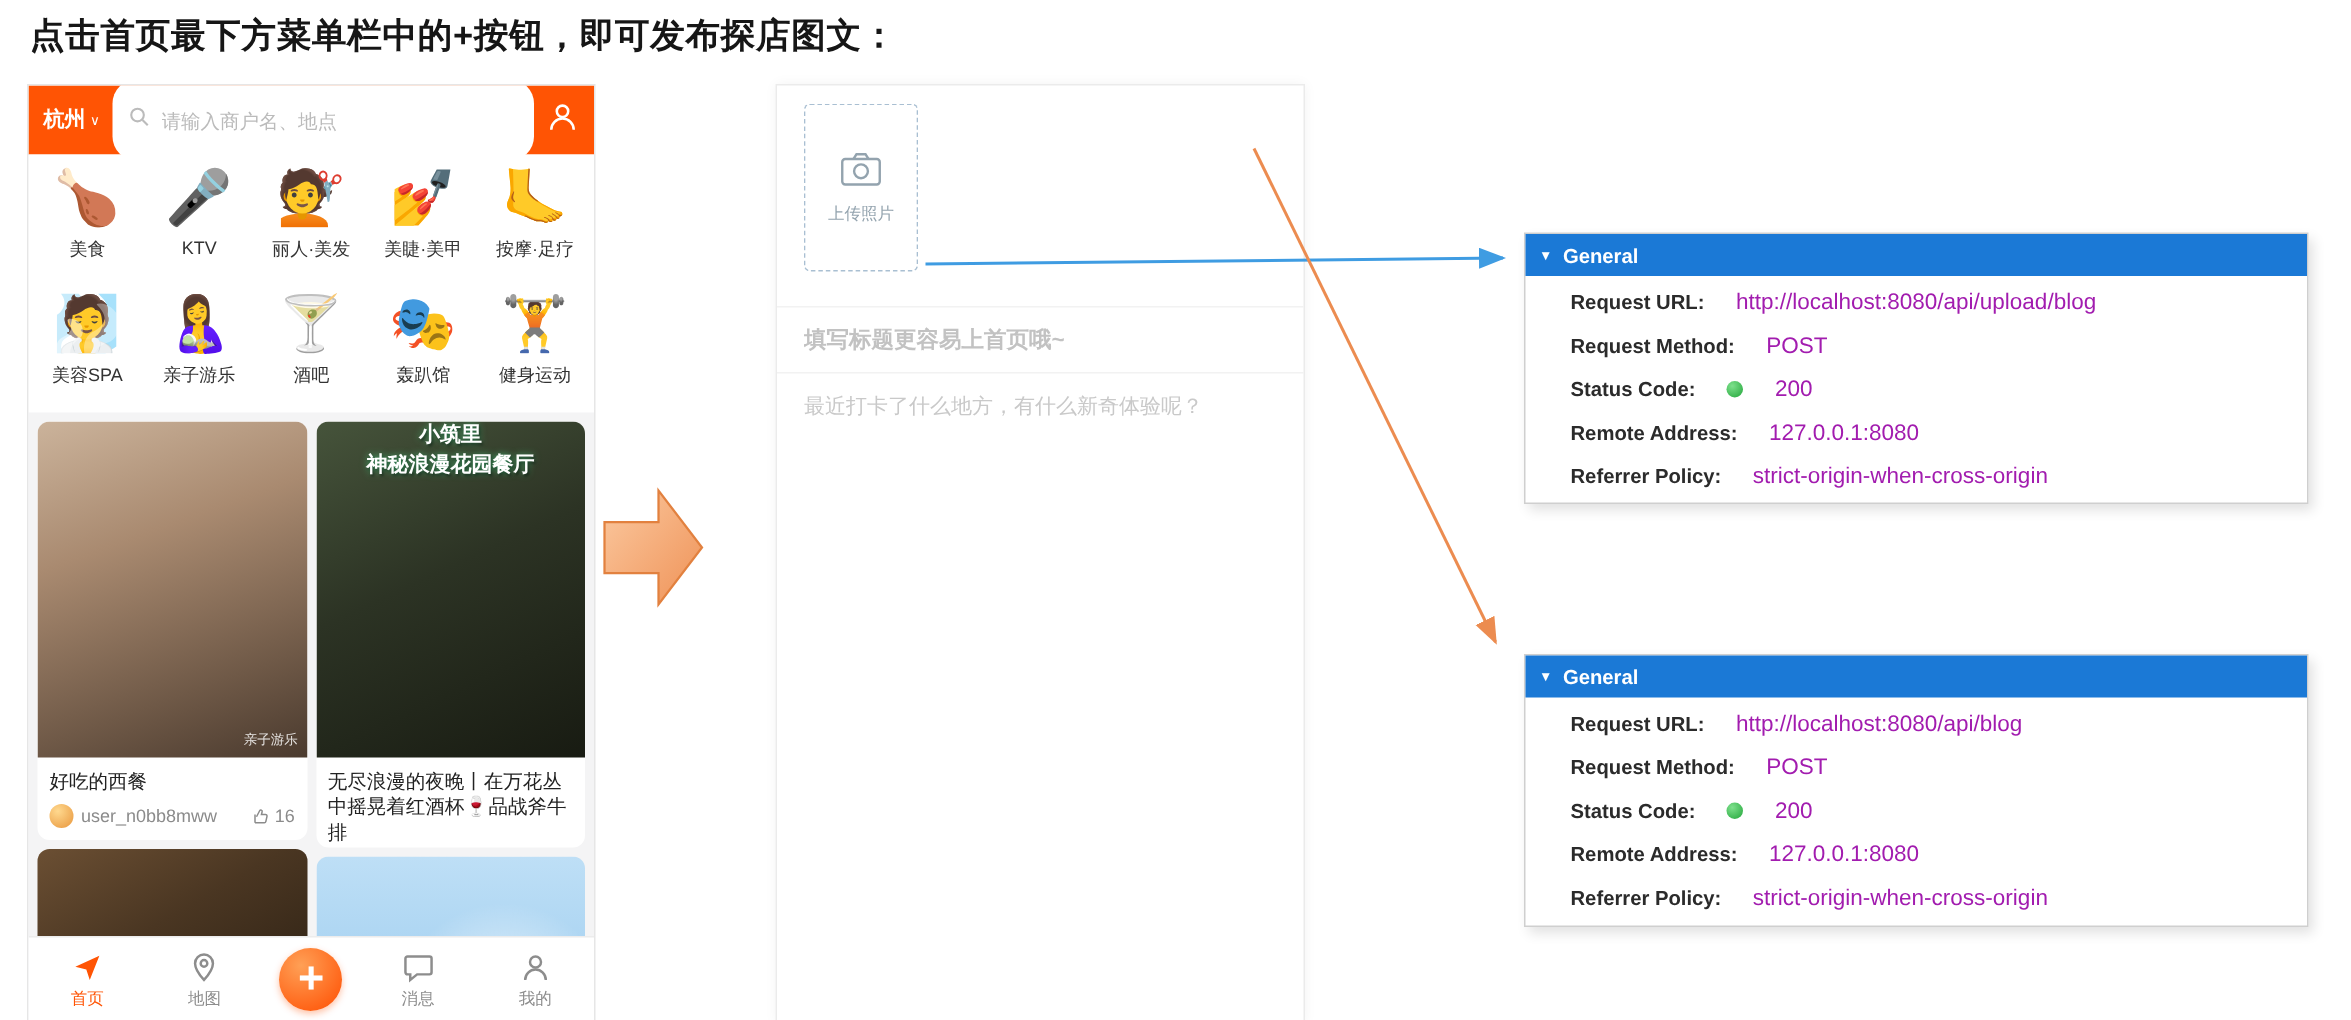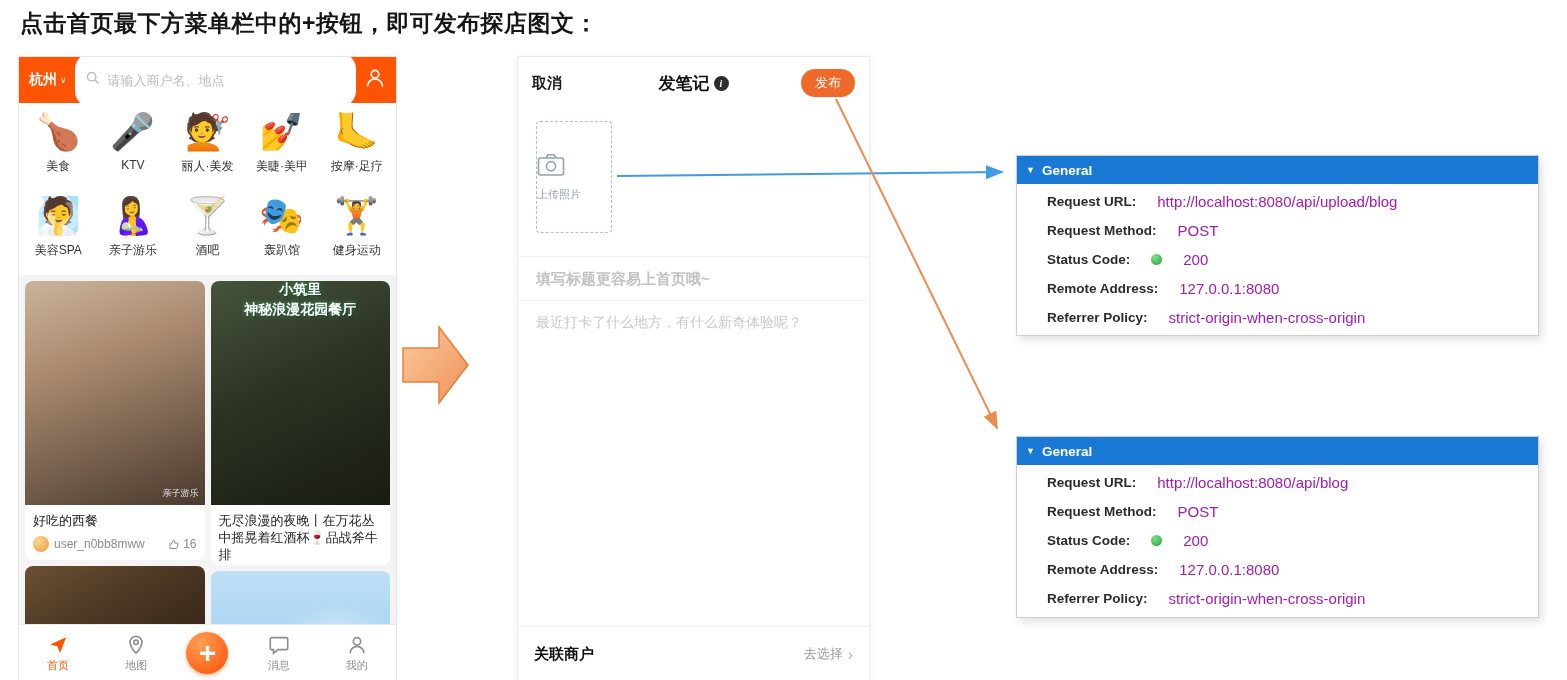--- a/index.html
+++ b/index.html
@@ -235,13 +235,6 @@
   </svg>
 
   <div class="editor">
-    <div class="nav">
-      <span class="cancel">取消</span>
-      <div class="note-title">
-        <span>发笔记</span><span class="info-i">i</span>
-      </div>
-      <button class="publish">发布</button>
-    </div>
 
     <div class="upload-box">
       <svg width="28" height="24" viewBox="0 0 28 24" fill="none" stroke="#93a3ae" stroke-width="1.6">

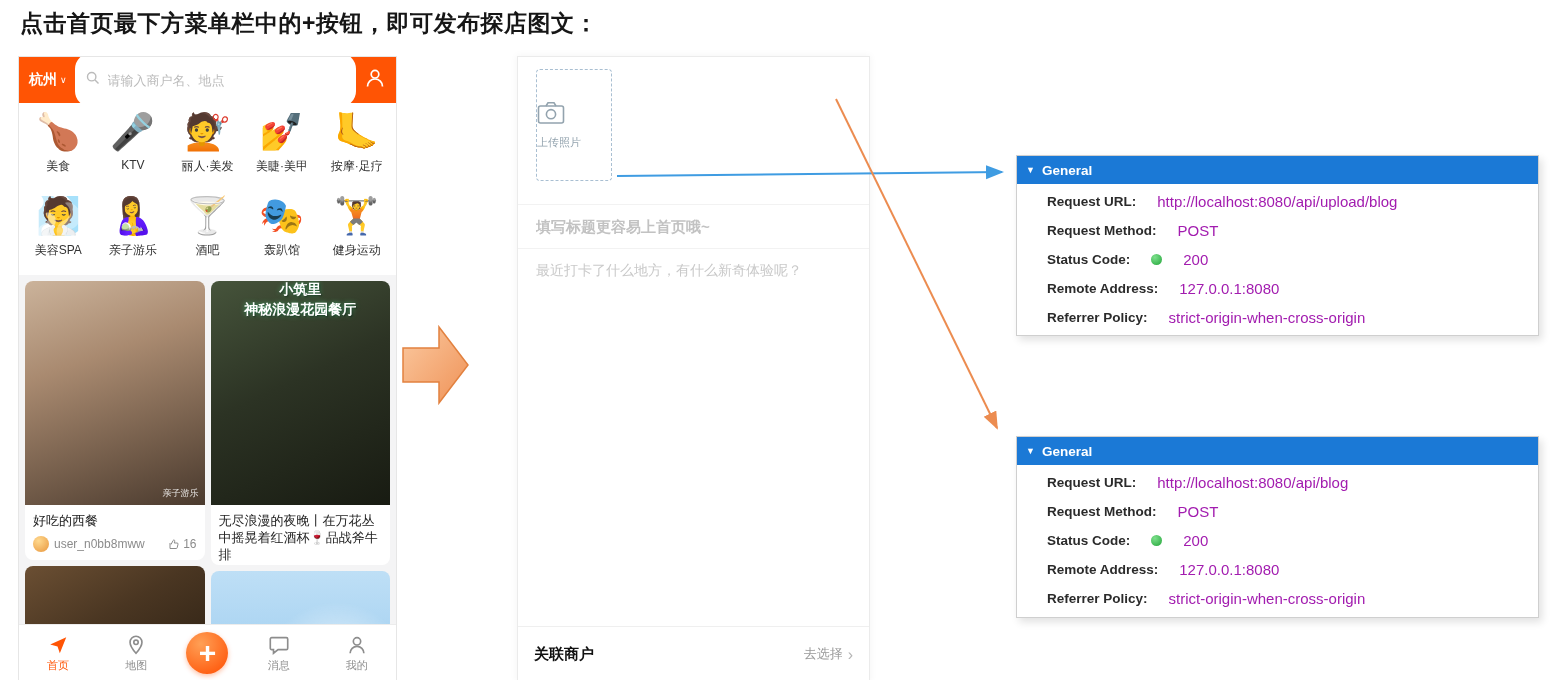--- a/index.html
+++ b/index.html
@@ -57,7 +57,7 @@
           align-items:center;justify-content:center;font-family:"Liberation Serif",serif;font-style:italic;margin-left:4px;vertical-align:2px;}
   .publish{margin-left:auto;background:#ee6a2a;color:#fff;font-size:13px;padding:5px 14px;border-radius:15px;border:none;position:relative;z-index:1;font-family:"Liberation Sans",sans-serif;cursor:pointer;}
   .upload-box{margin:12px 0 0 18px;width:74px;height:110px;border:1px dashed #a9bfd2;border-radius:4px;display:flex;flex-direction:column;
-              align-items:flex-start;justify-content:center;gap:10px;color:#93a3ae;cursor:pointer;}
+              align-items:center;justify-content:center;gap:10px;color:#93a3ae;cursor:pointer;}
   .upload-box .cap{font-size:11px;}
   .hline{height:1px;background:#f2f2f2;}
   .hl1{margin-top:23px;}

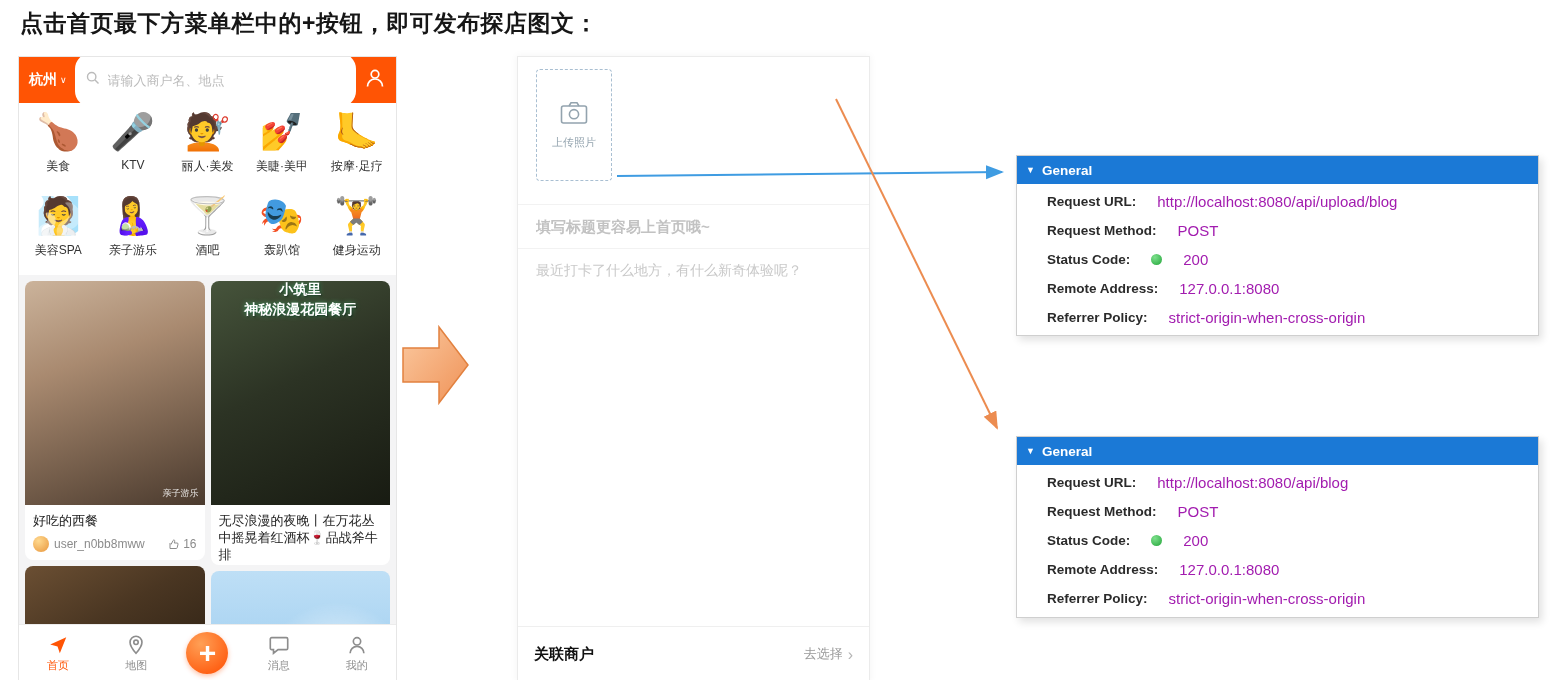--- a/index.html
+++ b/index.html
@@ -250,13 +250,6 @@
     <div class="hline"></div>
     <textarea class="body-input" placeholder="最近打卡了什么地方，有什么新奇体验呢？" style=""></textarea>
 
-    <div class="assoc">
-      <span class="k">关联商户</span>
-      <span class="v">
-        <span>去选择</span>
-        <span class="chevr">›</span>
-      </span>
-    </div>
   </div>
 
   <div class="dtpanel dt1">

